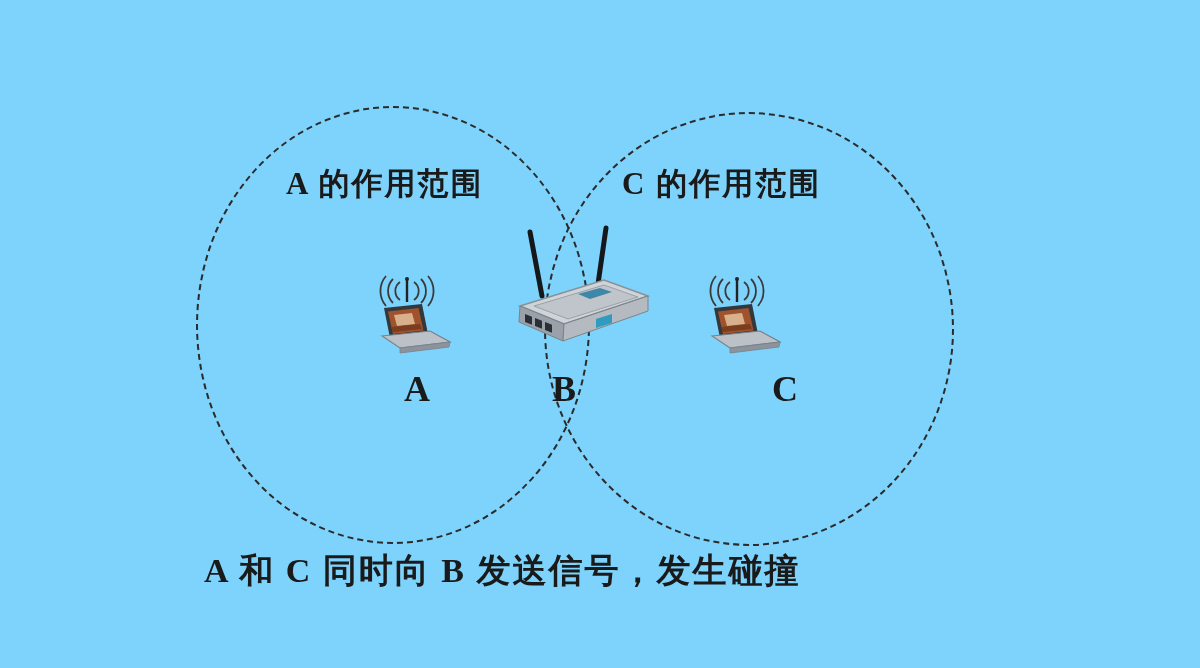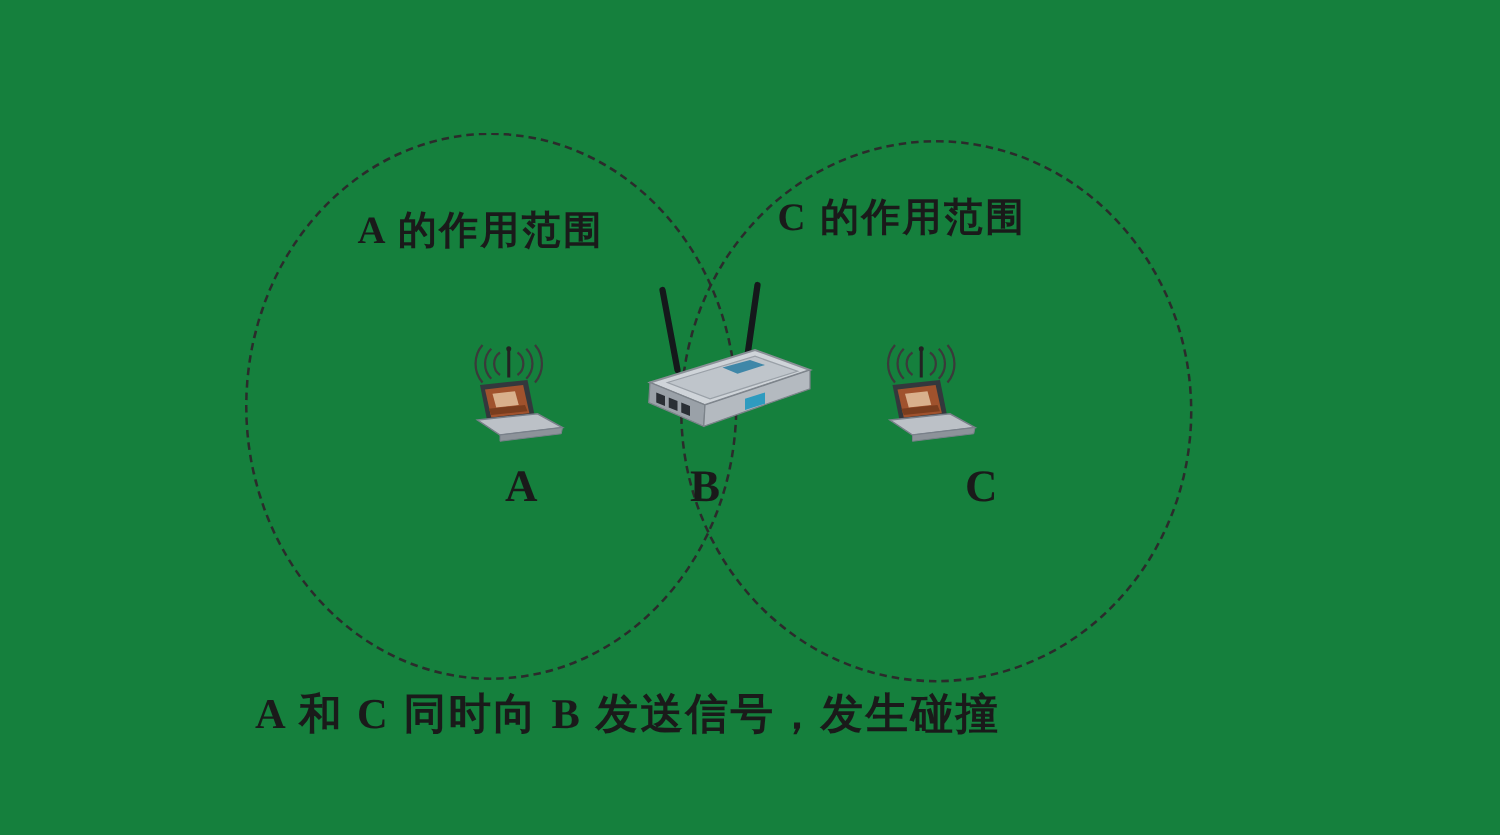--- a/index.html
+++ b/index.html
@@ -11,7 +11,7 @@
     position: relative;
     width: 1200px;
     height: 668px;
-    background: #15803d;
+    background: #7dd3fc;
     overflow: hidden;
     font-family: "Liberation Serif", "DejaVu Serif", serif;
     color: #1a1a1a;

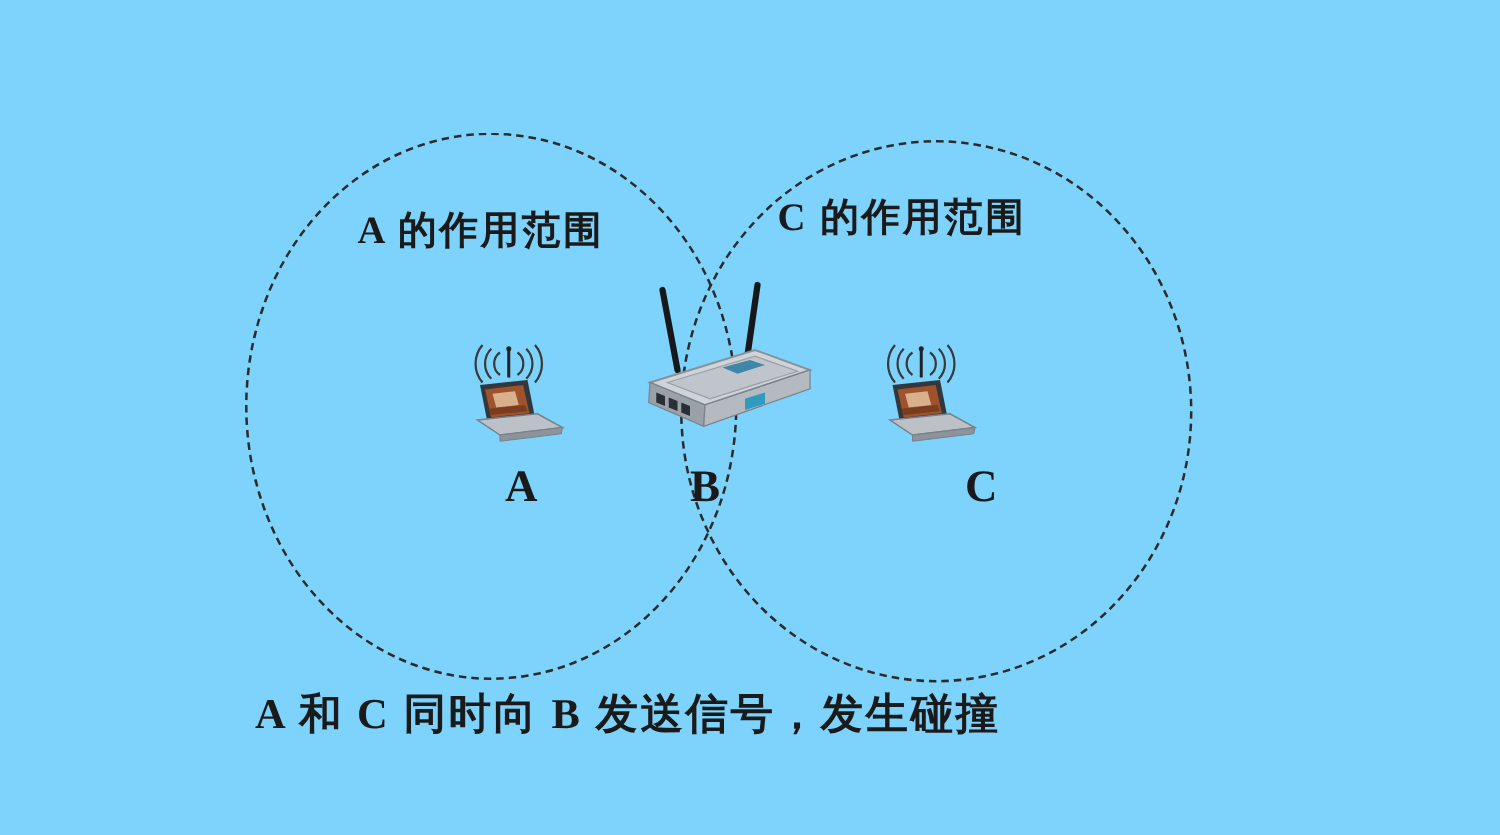--- a/index.html
+++ b/index.html
@@ -42,7 +42,7 @@
     white-space: nowrap;
   }
   .label-a-range { left: 286px; top: 163px; }
-  .label-c-range { left: 622px; top: 153px; text-align: right; }
+  .label-c-range { left: 622px; top: 163px; text-align: right; }
   .device {
     position: absolute;
   }

